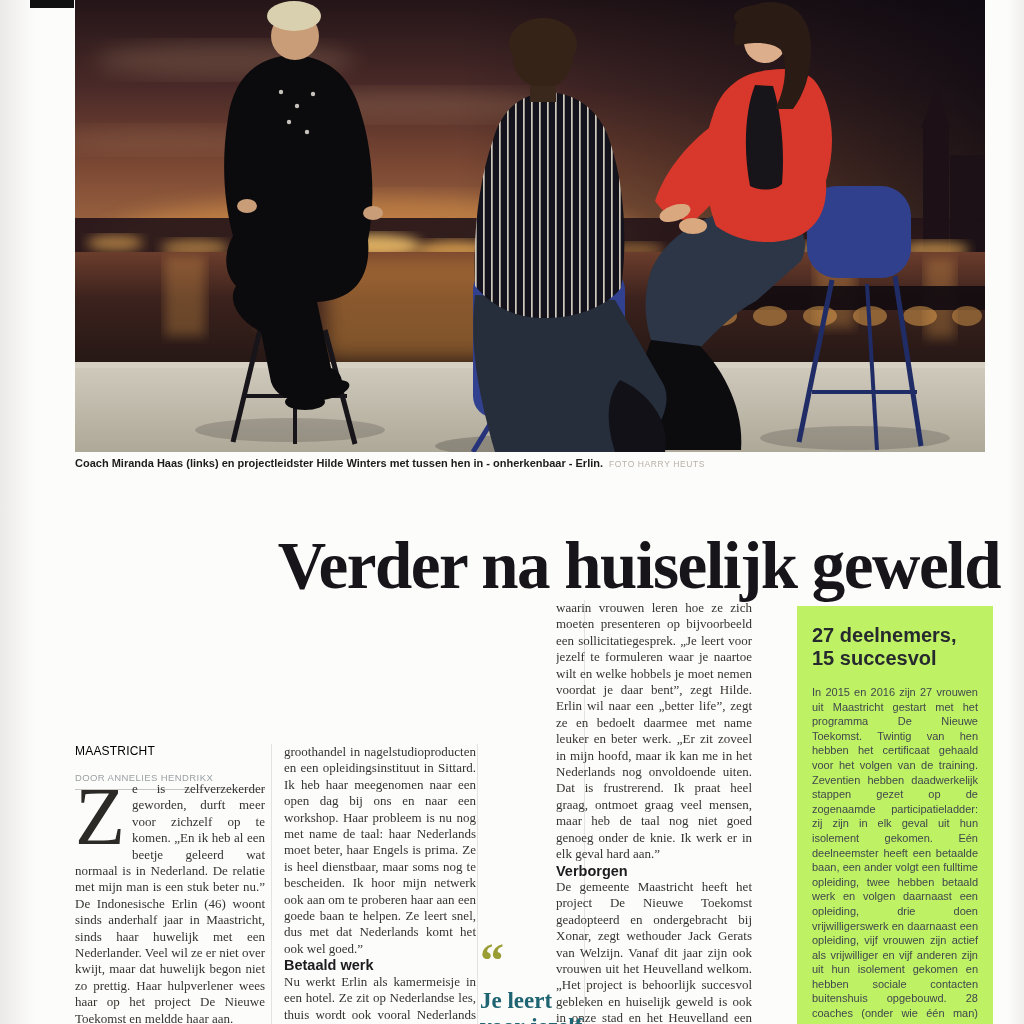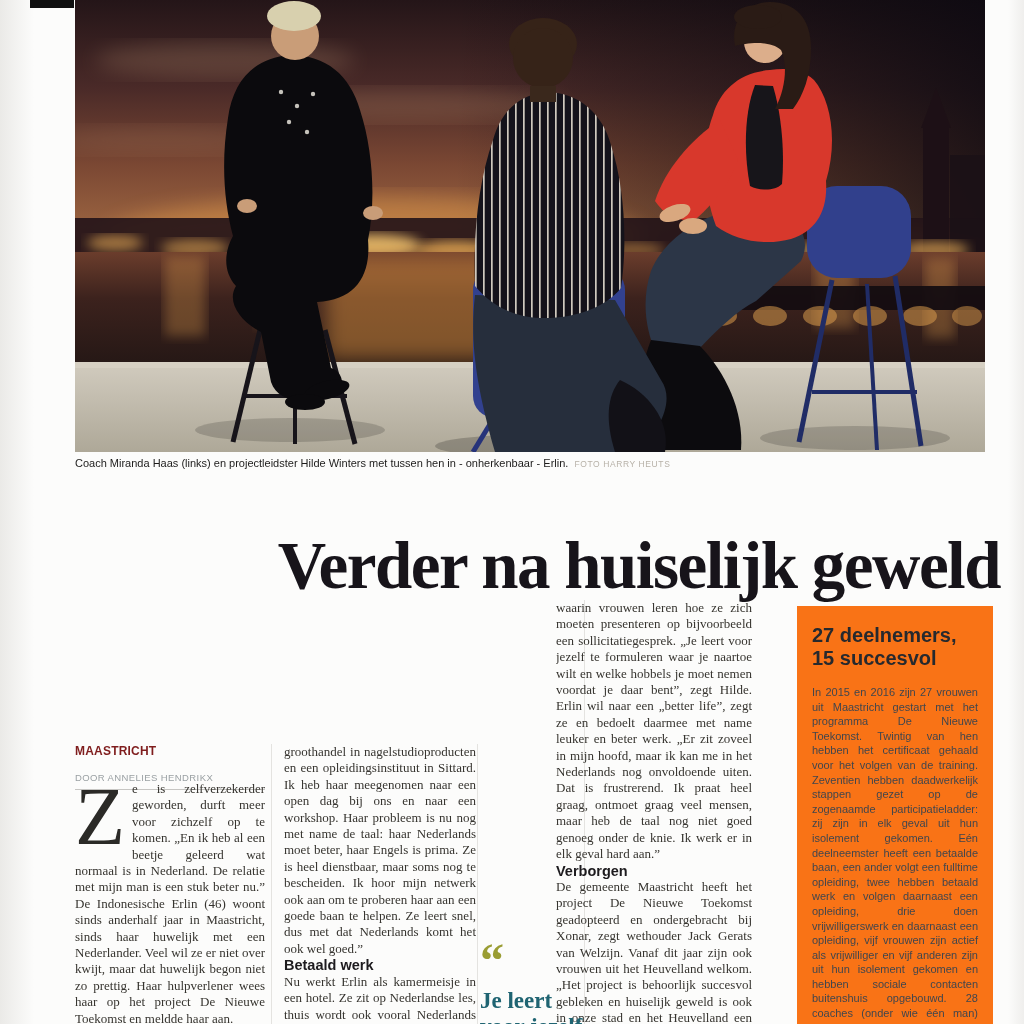--- a/index.html
+++ b/index.html
@@ -12,7 +12,7 @@
   .corner-mark{position:absolute;left:30px;top:0;width:44px;height:8px;background:#101010;}
   .photo{position:absolute;left:75px;top:0;width:910px;height:452px;overflow:hidden;background:#2a1a1c;}
   .caption{position:absolute;left:75px;top:457px;width:910px;font-size:11px;line-height:13px;}
-  .caption b{color:#1d1c1b;font-weight:400;}
+  .caption b{color:#1d1c1b;font-weight:700;}
   .caption .credit{color:#b7b1a8;font-size:8.5px;letter-spacing:.6px;margin-left:6px;}
   .headline{position:absolute;left:70px;top:486px;width:930px;
         font-family:"Liberation Serif",serif;font-weight:700;font-size:67px;

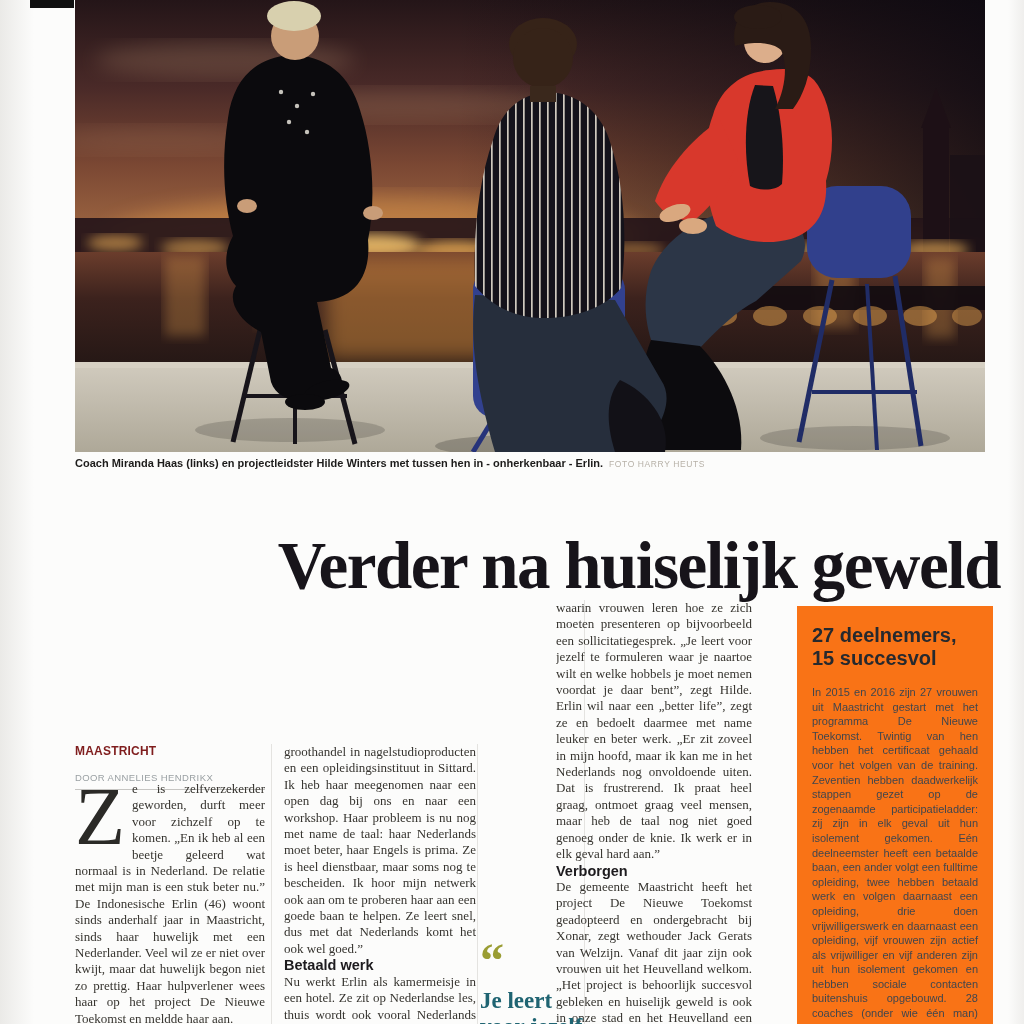--- a/index.html
+++ b/index.html
@@ -43,7 +43,7 @@
   .pullquote .qtext{display:block;margin-top:8px;font-family:"Liberation Serif",serif;
         font-weight:700;font-size:23px;line-height:26px;color:#1f6472;}
   .sidebar{position:absolute;left:797px;top:606px;width:196px;height:418px;
-        background:#f97316;box-sizing:border-box;padding:18px 15px;overflow:hidden;}
+        background:#bef264;box-sizing:border-box;padding:18px 15px;overflow:hidden;}
   .sidebar .sb-title{font-size:20px;font-weight:800;color:#26292e;line-height:23px;}
   .sidebar .sb-body{margin-top:15px;font-size:11px;line-height:14.6px;color:#41464d;text-align:justify;}
 </style>

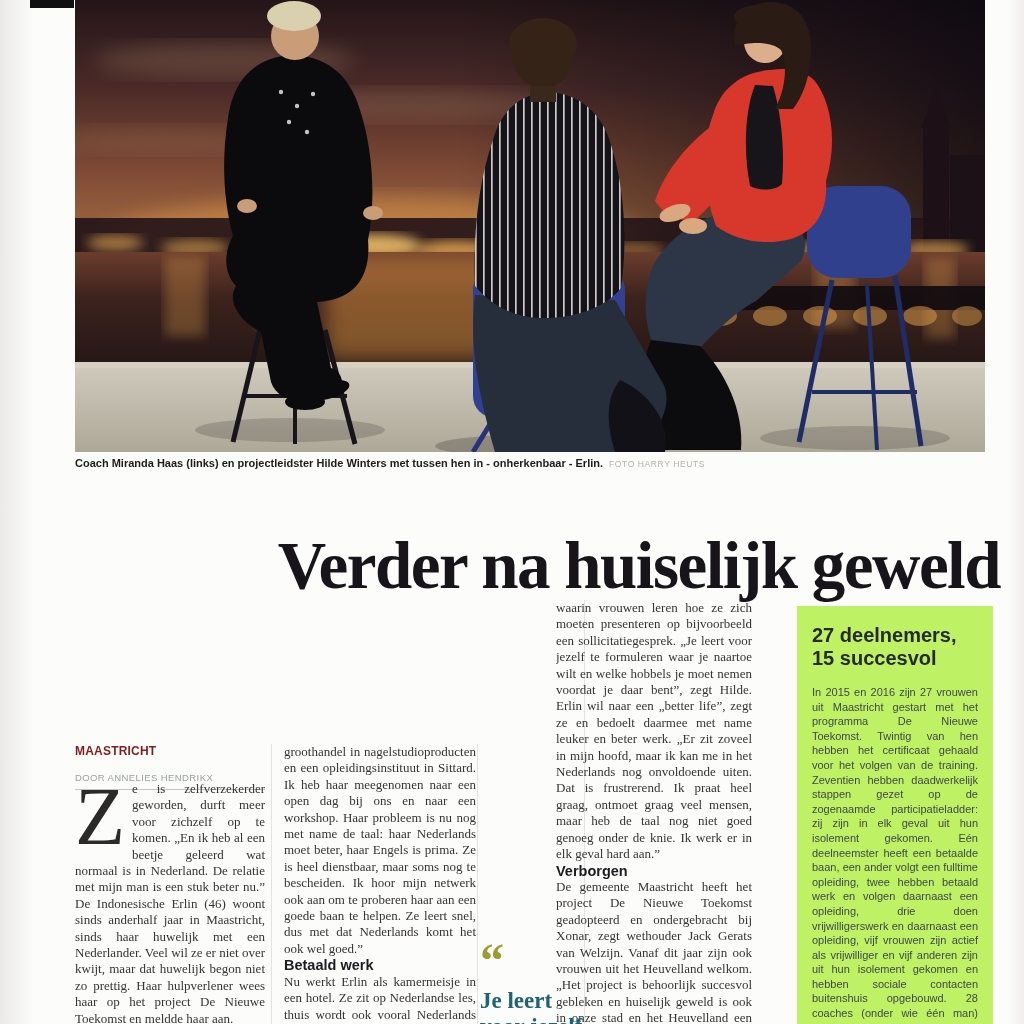--- a/index.html
+++ b/index.html
@@ -21,7 +21,7 @@
   .lead .lead-bold{font-weight:700;color:#b5272c;}
   .lead .lead-rest{font-weight:400;color:#bd8b85;}
   .byline{position:absolute;left:75px;top:744px;width:190px;border-bottom:1px solid #c7c6c3;padding-bottom:6px;}
-  .byline .city{font-size:12px;font-weight:700;color:#7f1d1d;letter-spacing:.2px;}
+  .byline .city{font-size:12px;font-weight:400;color:#000000;letter-spacing:.2px;}
   .byline .author{font-size:9.5px;color:#9aa0a3;letter-spacing:.4px;margin-top:14px;}
   .bodycol{position:absolute;font-family:"Liberation Serif",serif;font-size:13px;
         line-height:16.4px;color:#36342f;text-align:justify;overflow:hidden;}

